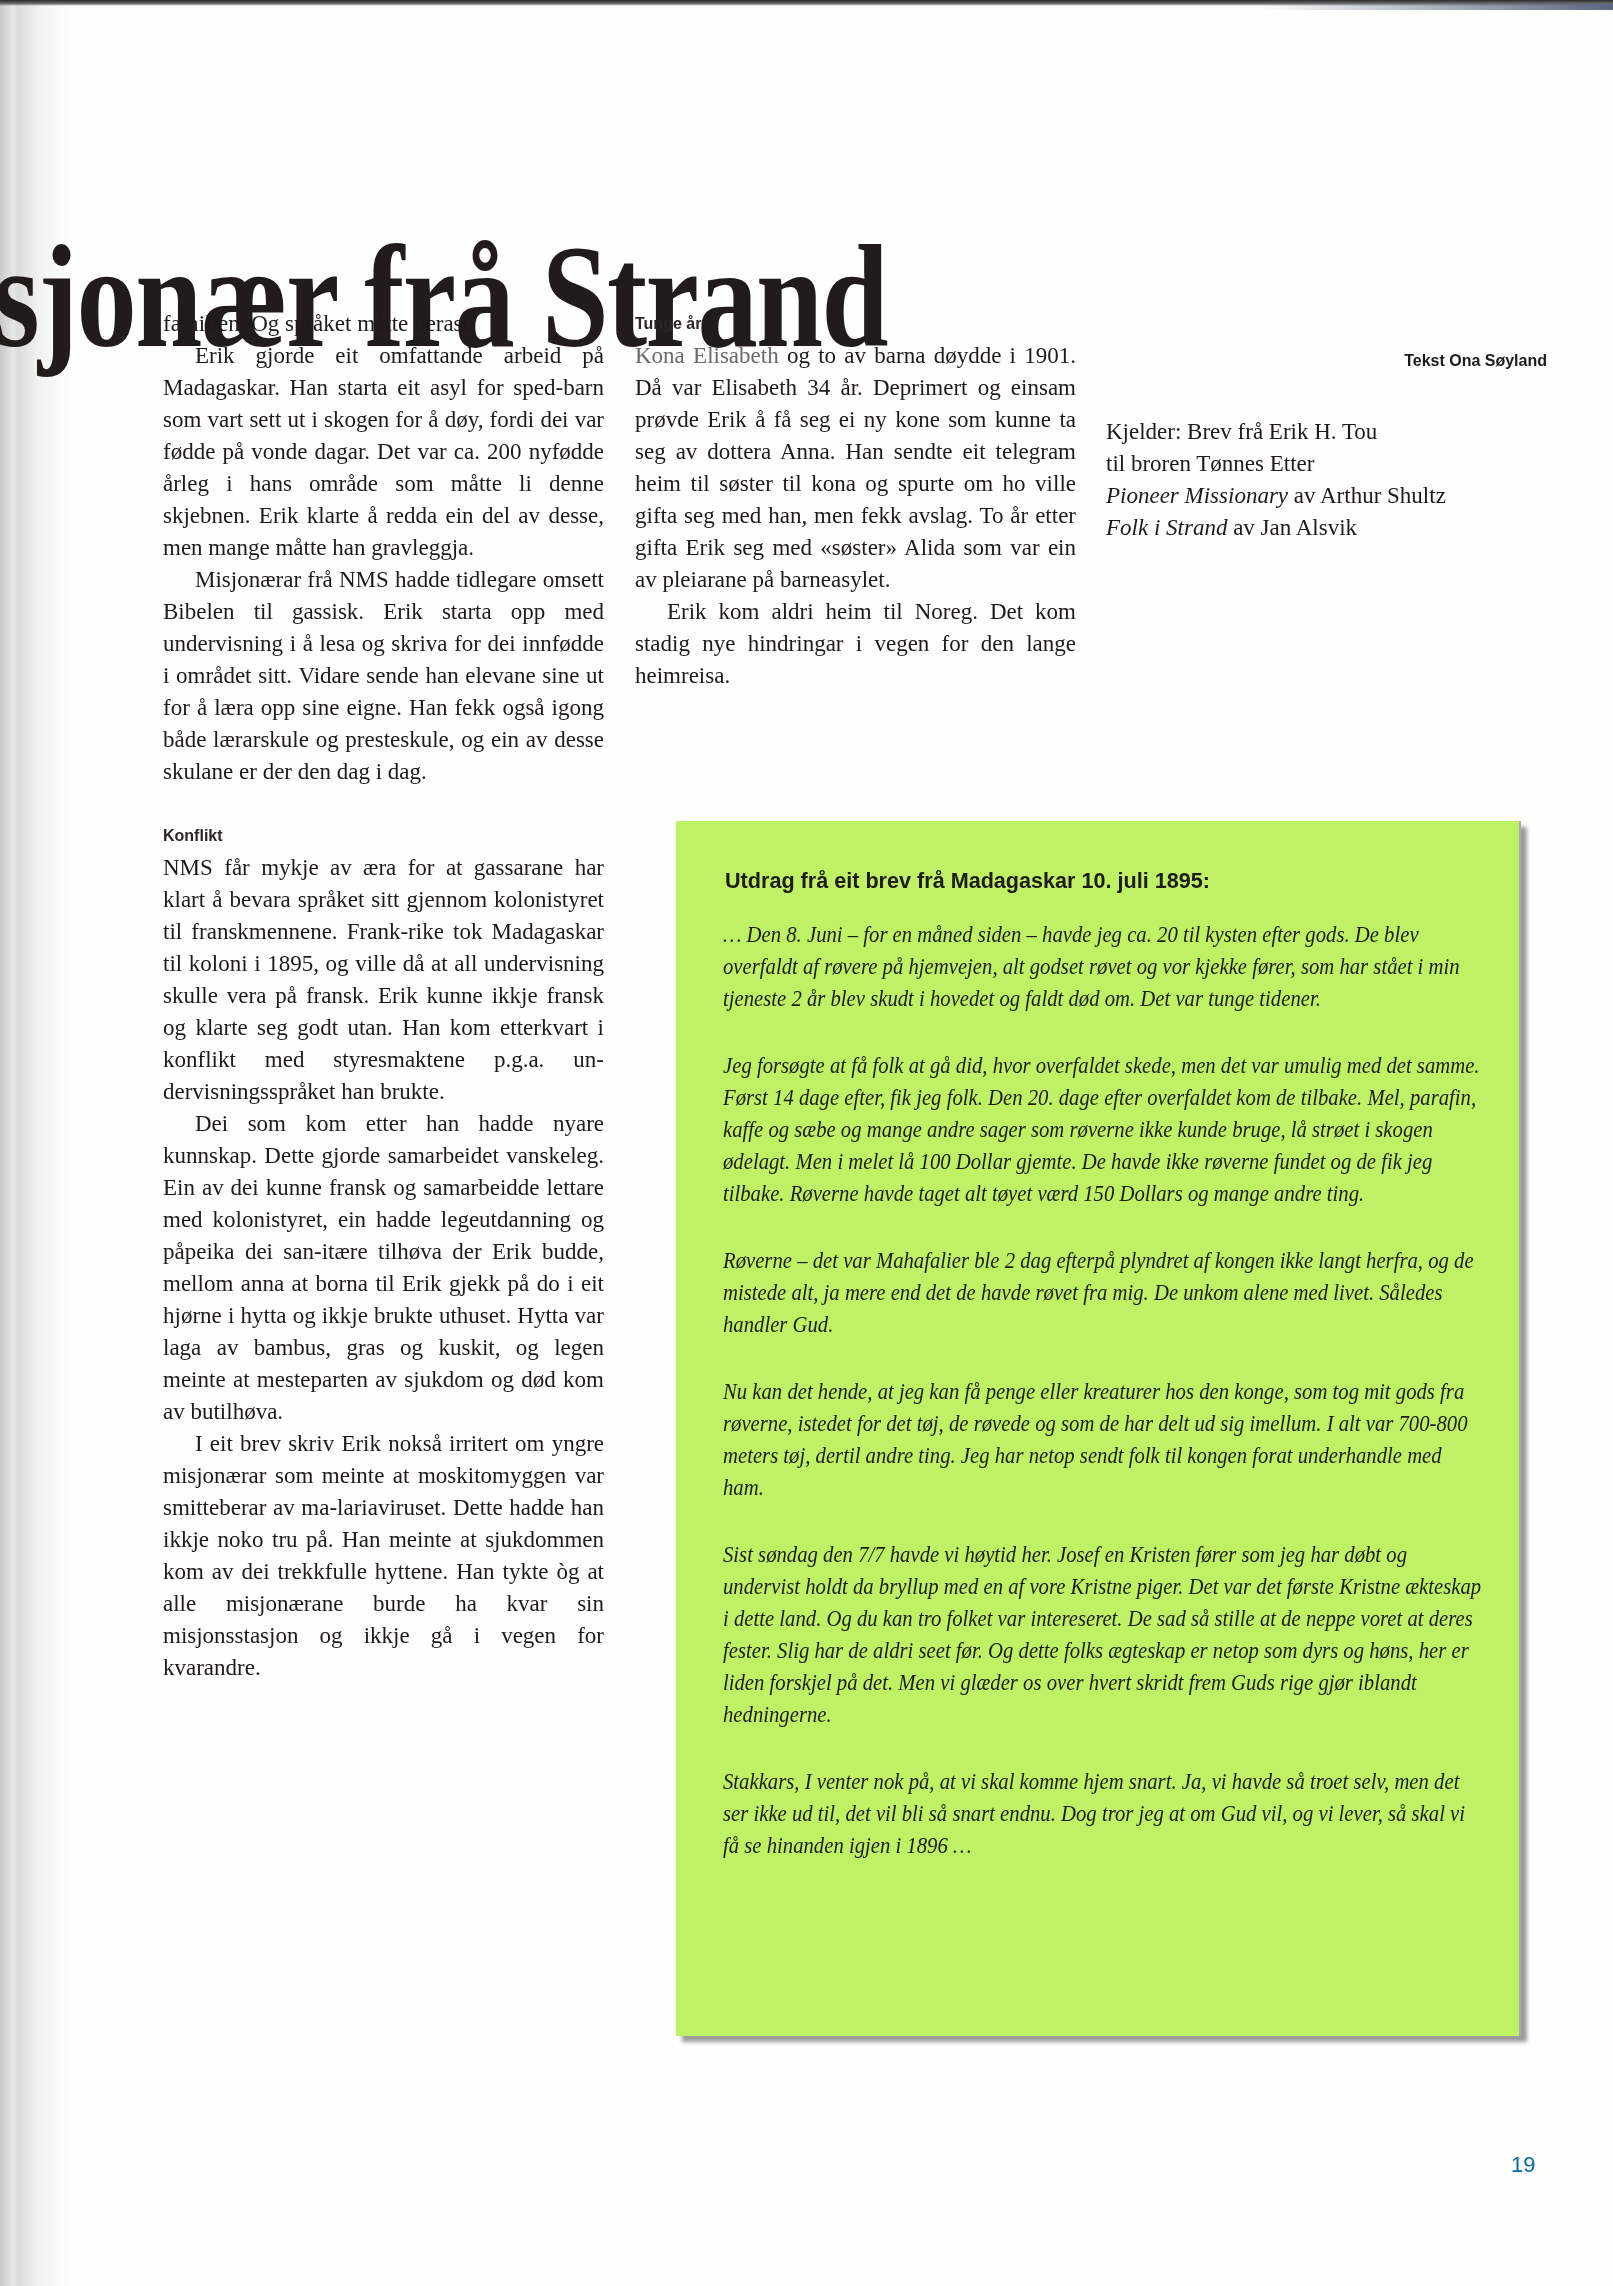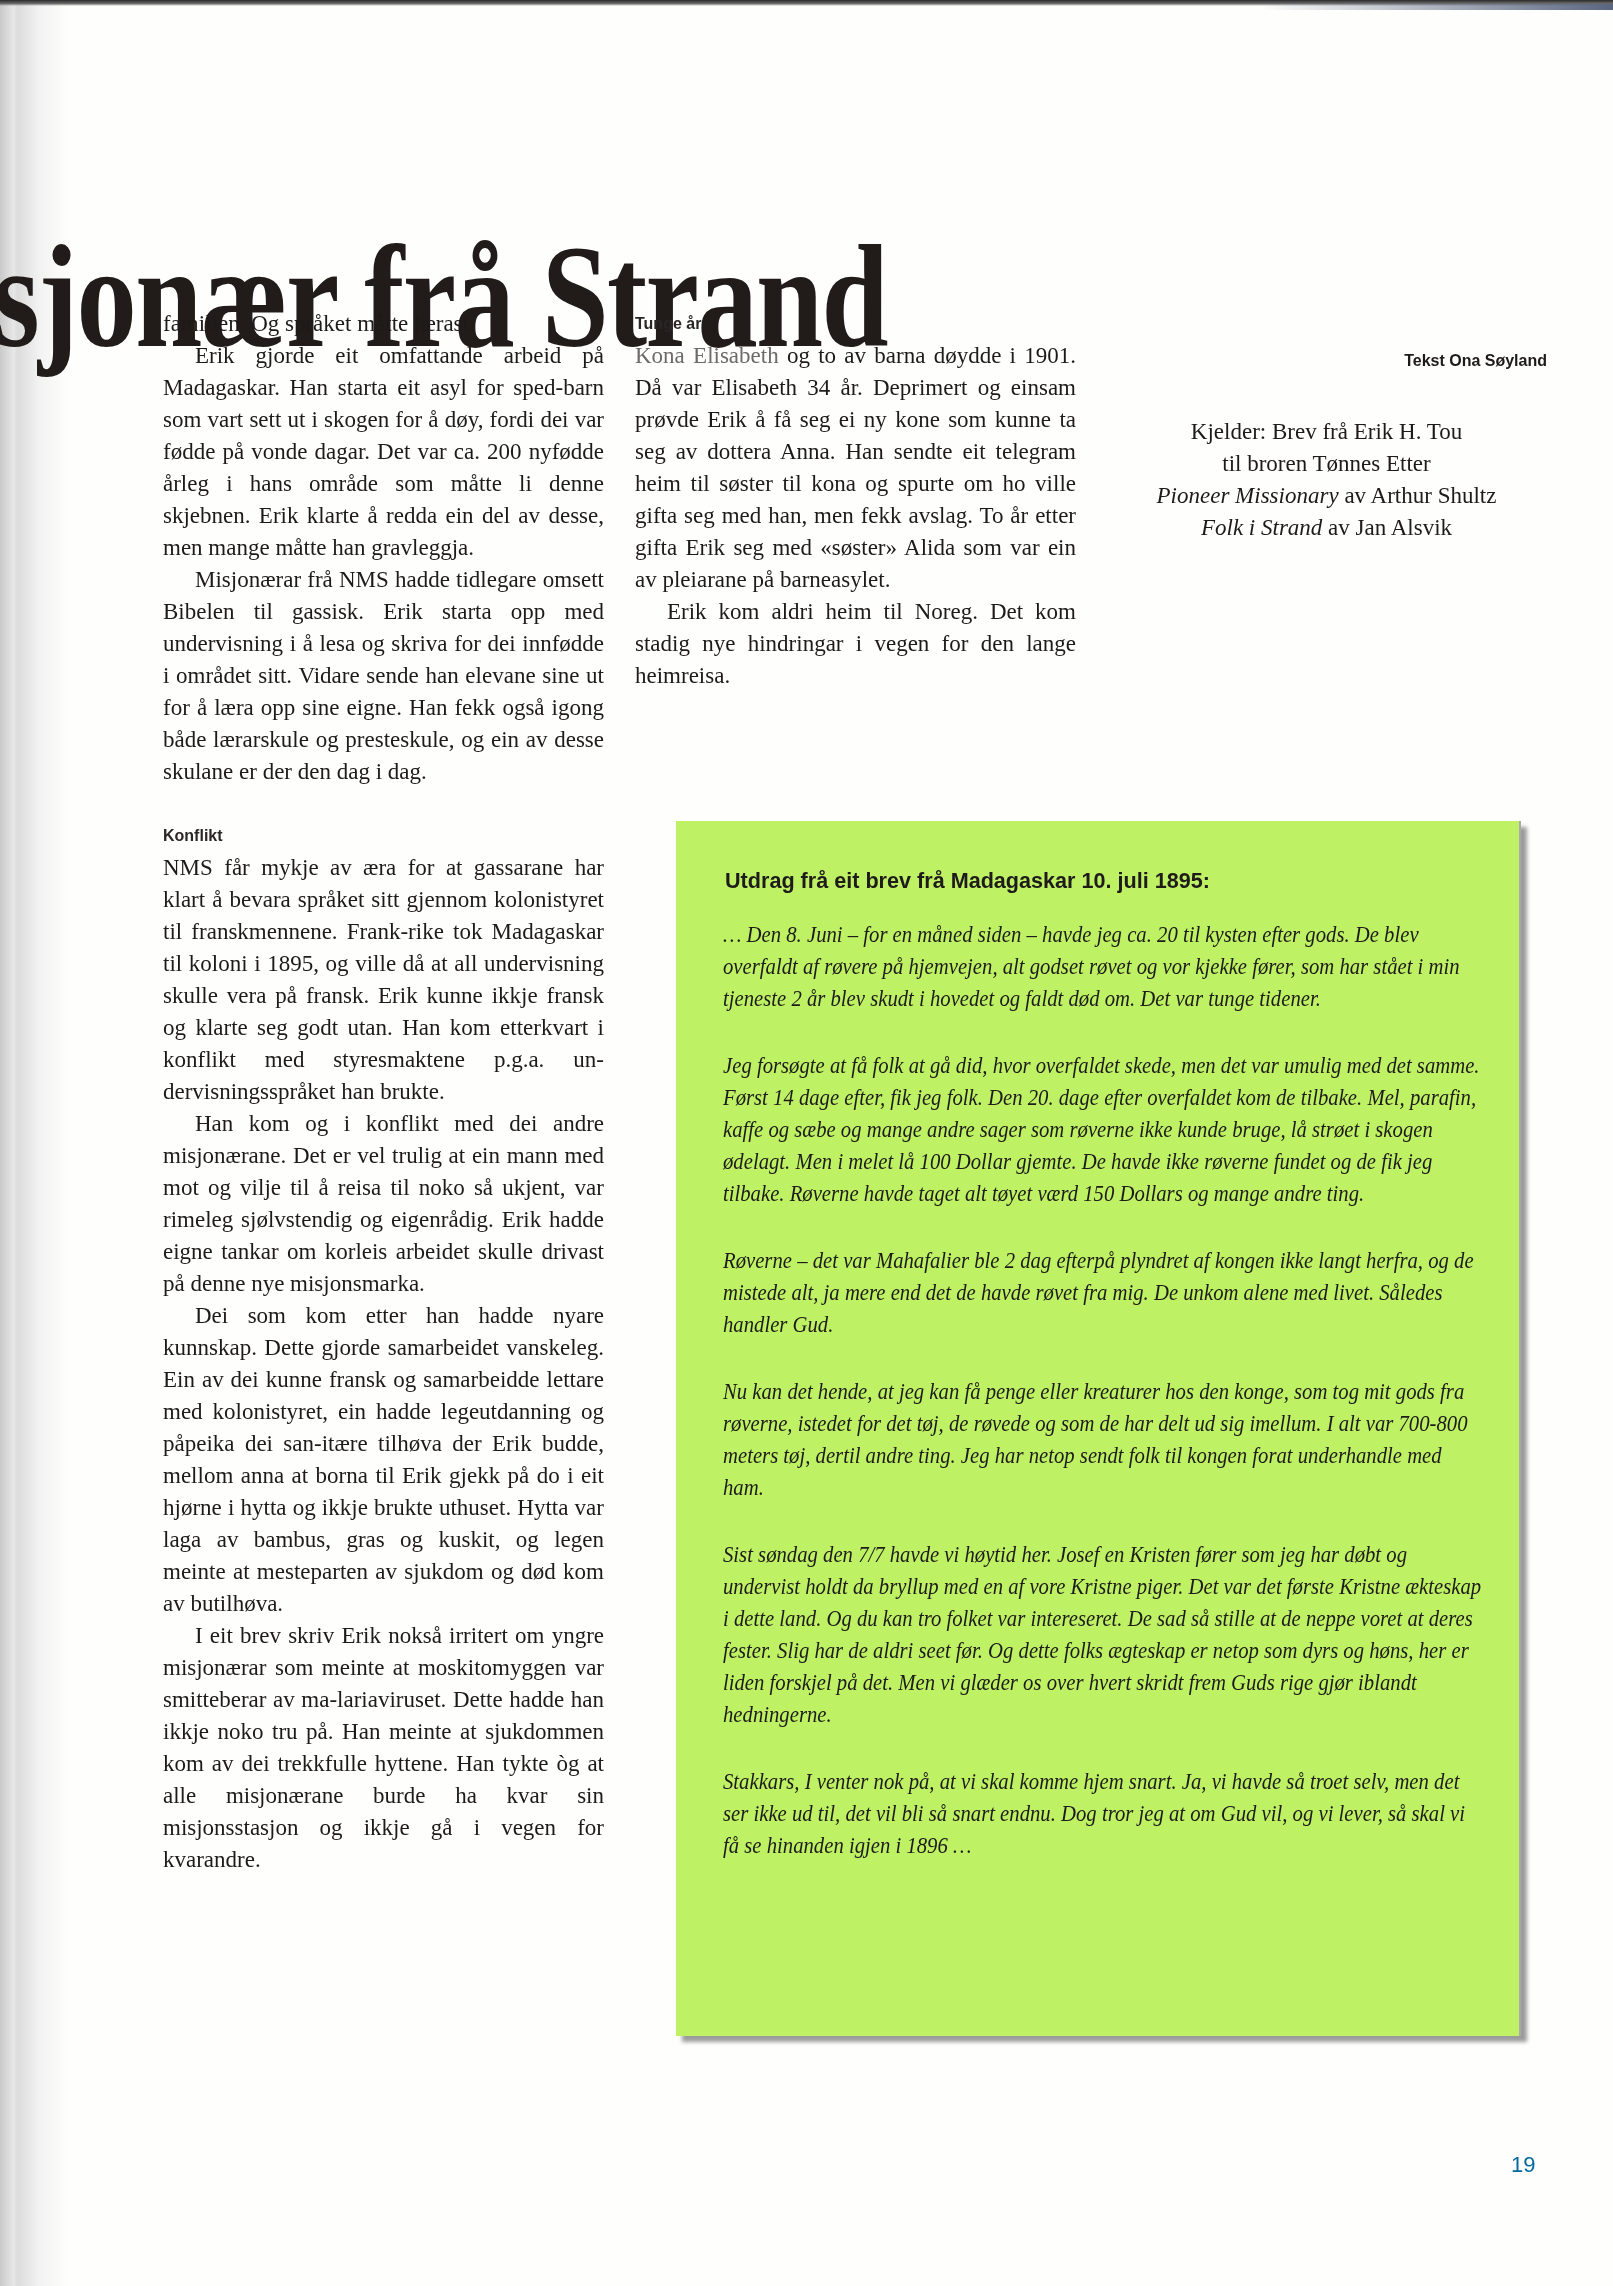--- a/index.html
+++ b/index.html
@@ -47,7 +47,7 @@
     font-weight: bold; font-size: 16px; text-align: right;
     margin-top: 37px !important;
   }
-  .sources { margin-top: 39px !important; text-align: center; }
+  .sources { margin-top: 39px !important; text-align: left; }
   .sources div { line-height: 32px; }
   .sources i { }
   .letter-box {

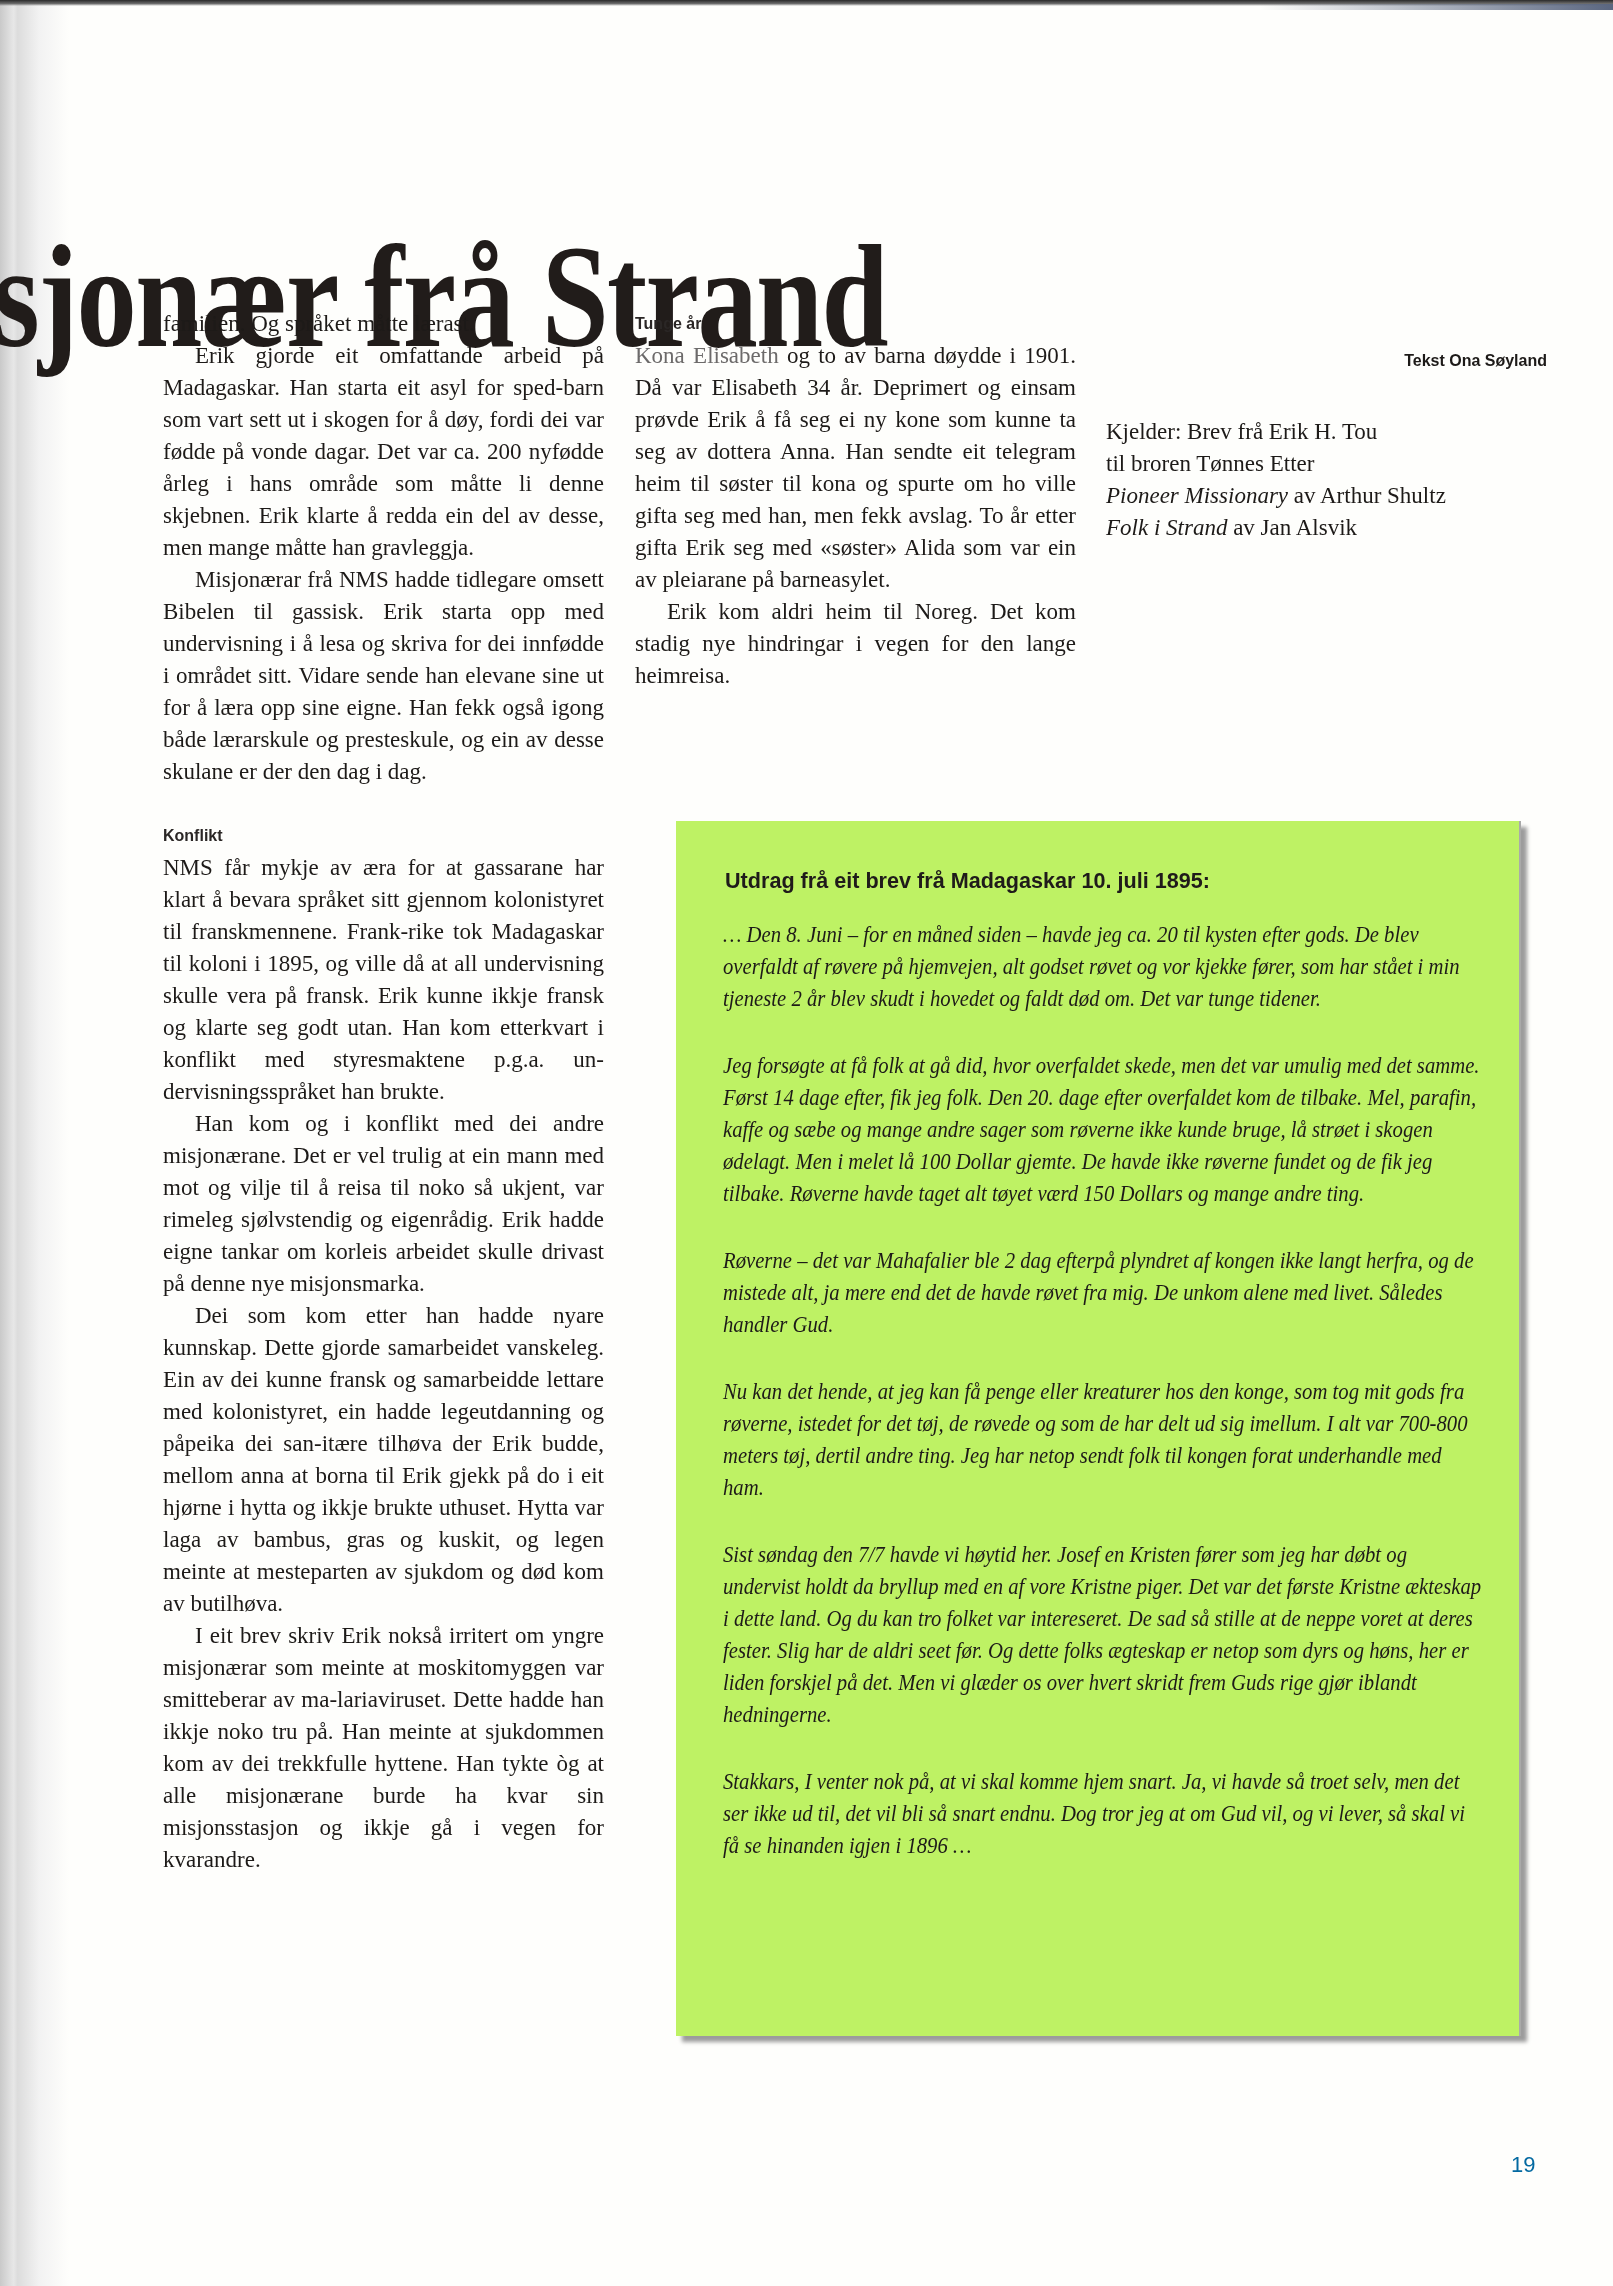--- a/index.html
+++ b/index.html
@@ -90,7 +90,6 @@
   <p class="indent">Misjonærar frå NMS hadde tidlegare omsett Bibelen til gassisk. Erik starta opp med undervisning i å lesa og skriva for dei innfødde i området sitt. Vidare sende han elevane sine ut for å læra opp sine eigne. Han fekk også igong både lærarskule og presteskule, og ein av desse skulane er der den dag i dag.</p>
   <div class="subhead">Konflikt</div>
   <p>NMS får mykje av æra for at gassarane har klart å bevara språket sitt gjennom kolonistyret til franskmennene. Frank-rike tok Madagaskar til koloni i 1895, og ville då at all undervisning skulle vera på fransk. Erik kunne ikkje fransk og klarte seg godt utan. Han kom etterkvart i konflikt med styresmaktene p.g.a. un-dervisningsspråket han brukte.</p>
-  <p class="indent">Han kom og i konflikt med dei andre misjonærane. Det er vel trulig at ein mann med mot og vilje til å reisa til noko så ukjent, var rimeleg sjølvstendig og eigenrådig. Erik hadde eigne tankar om korleis arbeidet skulle drivast på denne nye misjonsmarka.</p>
   <p class="indent">Dei som kom etter han hadde nyare kunnskap. Dette gjorde samarbeidet vanskeleg. Ein av dei kunne fransk og samarbeidde lettare med kolonistyret, ein hadde legeutdanning og påpeika dei san-itære tilhøva der Erik budde, mellom anna at borna til Erik gjekk på do i eit hjørne i hytta og ikkje brukte uthuset. Hytta var laga av bambus, gras og kuskit, og legen meinte at mesteparten av sjukdom og død kom av butilhøva.</p>
   <p class="indent">I eit brev skriv Erik nokså irritert om yngre misjonærar som meinte at moskitomyggen var smitteberar av ma-lariaviruset. Dette hadde han ikkje noko tru på. Han meinte at sjukdommen kom av dei trekkfulle hyttene. Han tykte òg at alle misjonærane burde ha kvar sin misjonsstasjon og ikkje gå i vegen for kvarandre.</p>
 </div>

